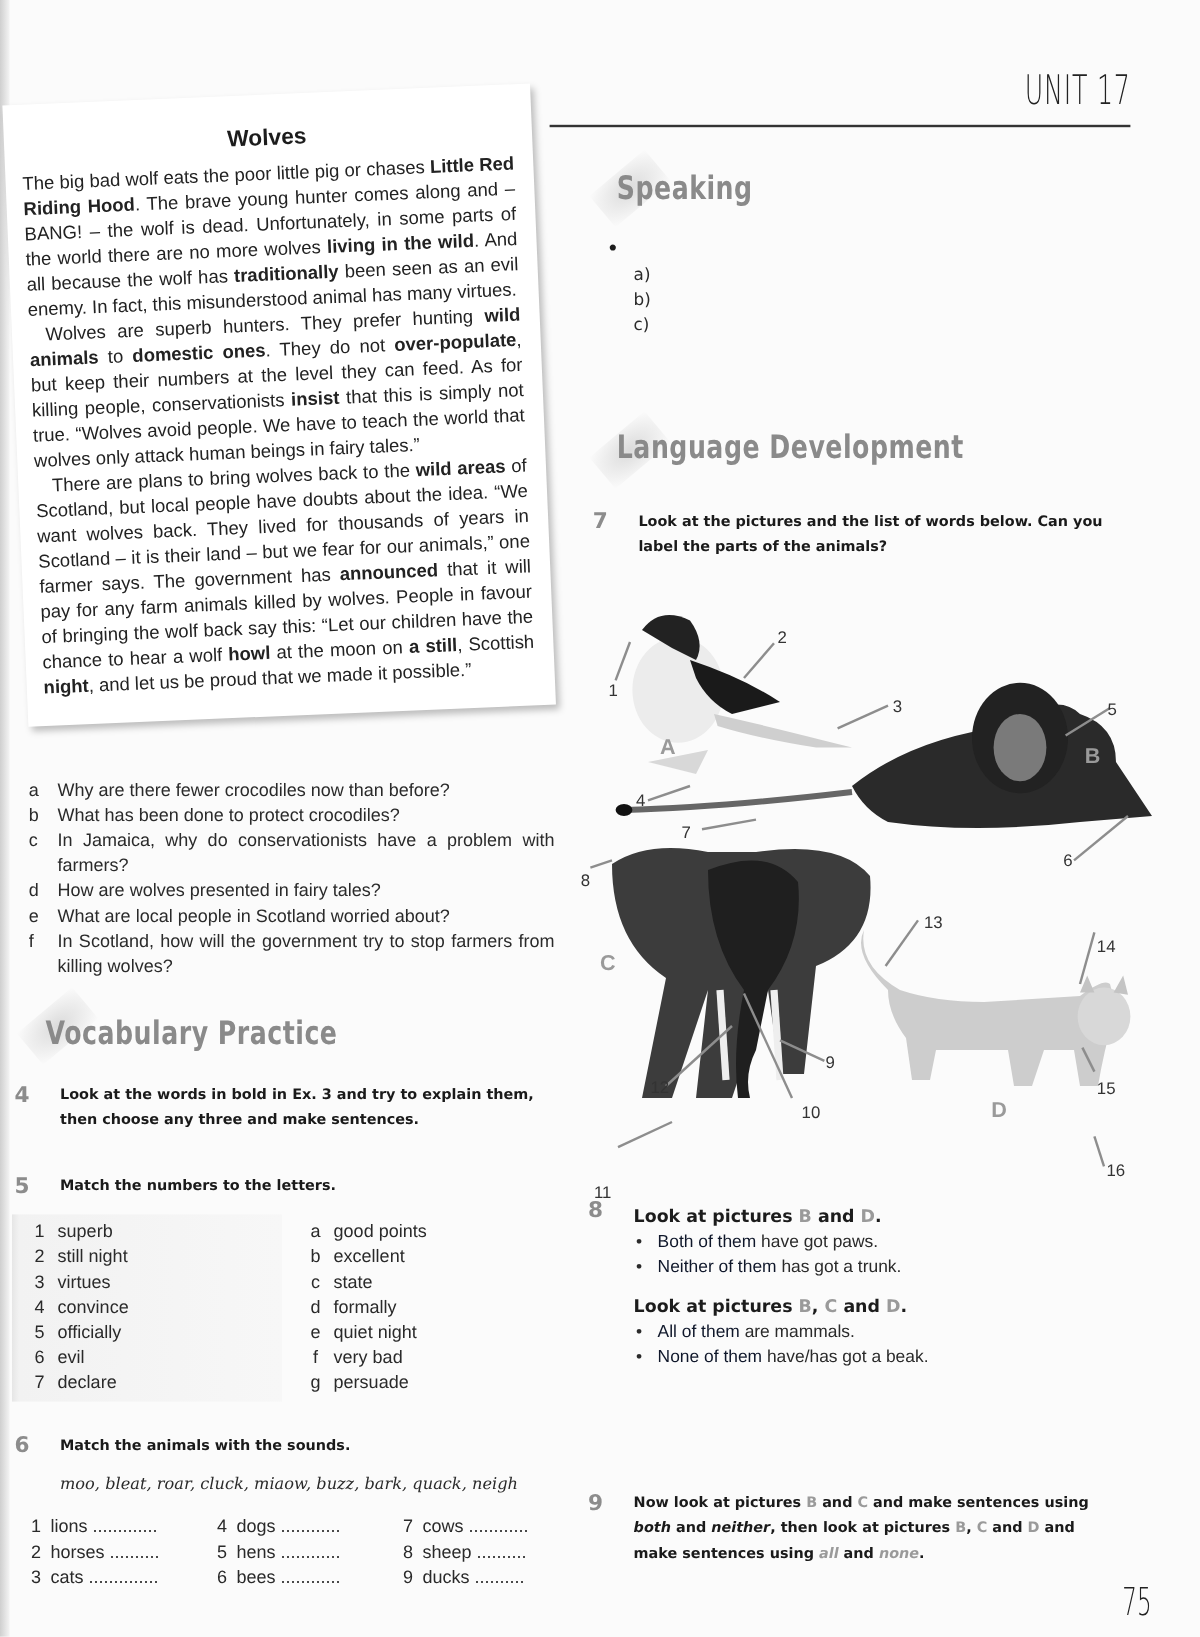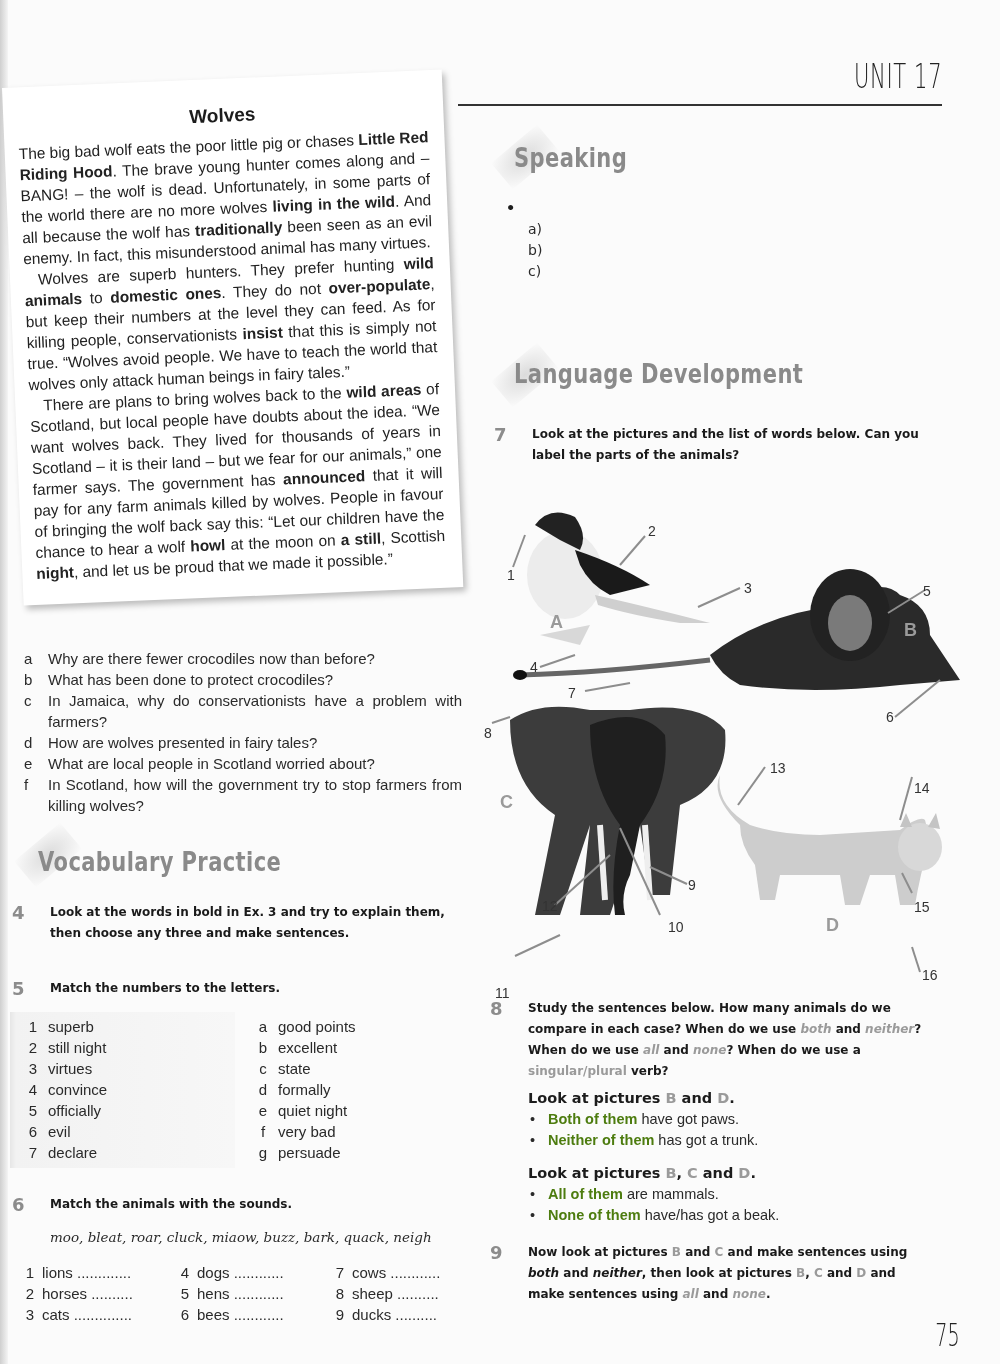--- a/index.html
+++ b/index.html
@@ -350,7 +350,6 @@
 <div class="ex" style="left:490px; top:998px; width:450px;">
   <div class="ex-num">8</div>
   <div class="ex-body">
-    <div class="ex-instr">Study the sentences below. How many animals do we compare in each case? When do we use <span class="grey-i">both</span> and <span class="grey-i">neither</span>? When do we use <span class="grey-i">all</span> and <span class="grey-i">none</span>? When do we use a <span class="grey">singular/plural</span> verb?</div>
     <div class="ex8-sub" style="margin-top:6px;">Look at pictures <span class="grey">B</span> and <span class="grey">D</span>.</div>
     <div class="ex8-bullet">
         <span class="dot">•</span>

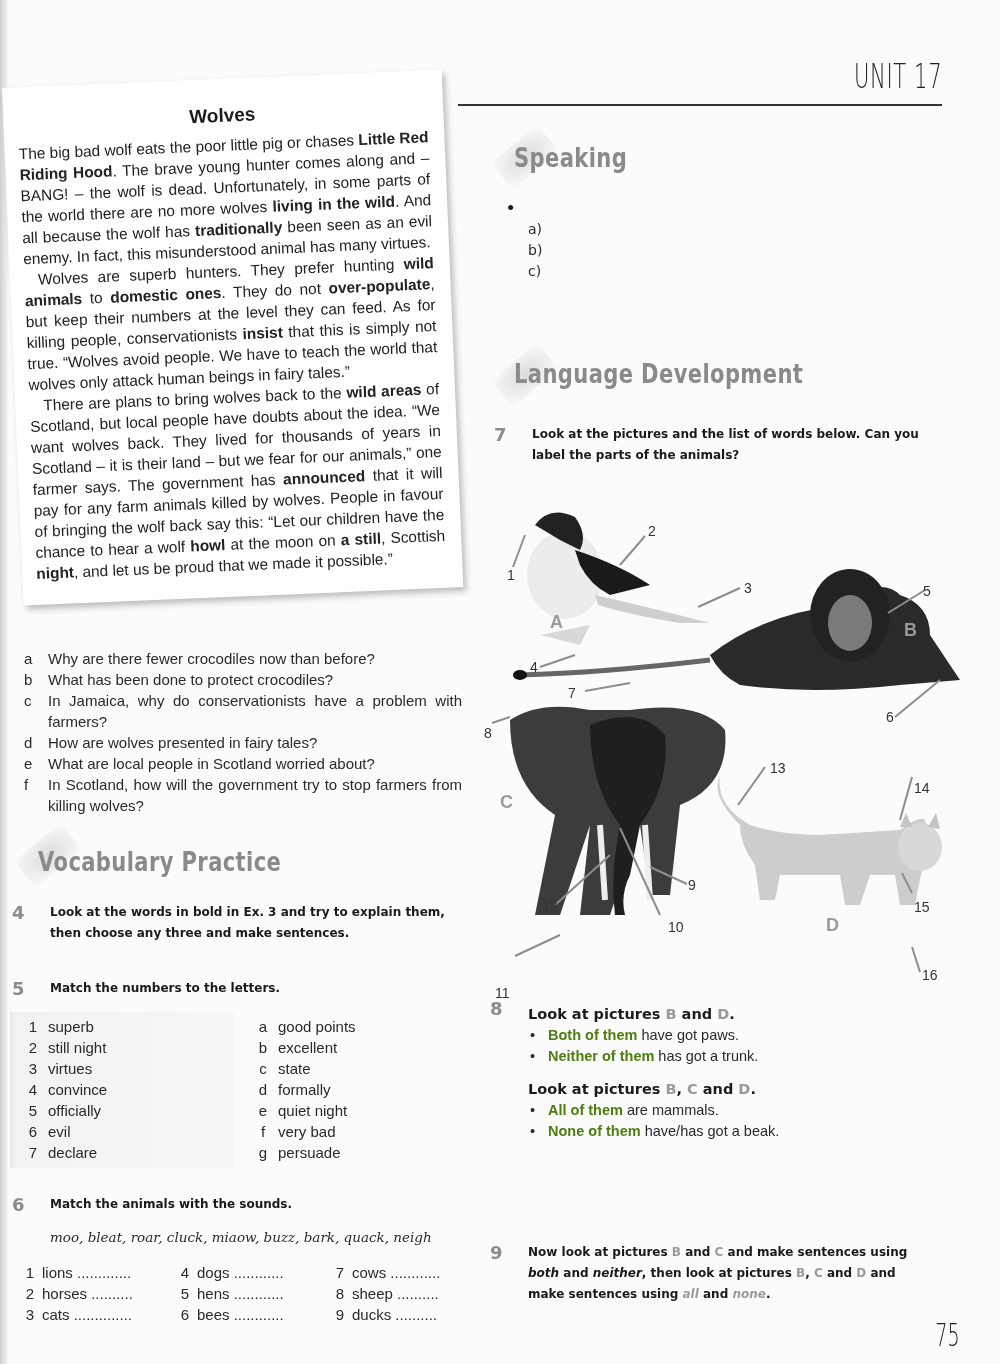--- a/index.html
+++ b/index.html
@@ -71,7 +71,7 @@
   .ex8-sub { font-family: "DejaVu Sans", sans-serif; font-weight: bold; font-size: 14.5px; line-height: 21px; margin-top: 12px; }
   .ex8-bullet { display: flex; font-size: 14.5px; line-height: 21px; color: #2a2a2a; padding-left: 2px; }
   .ex8-bullet .dot { width: 18px; flex: none; }
-  .ex8-bullet b { font-weight: bold; color: #4d7c0f; }
+  .ex8-bullet b { font-weight: normal; color: #0f172a; }
 
   .page-number { position: absolute; right: 40px; top: 1316px; font-family: "DejaVu Sans", sans-serif; font-size: 32px; font-weight: 300; transform: scaleX(0.6); transform-origin: right center; color: #222; }
 </style>

